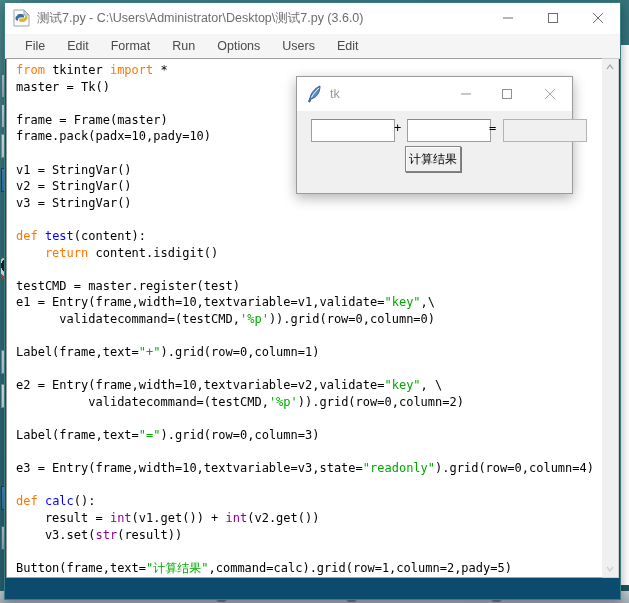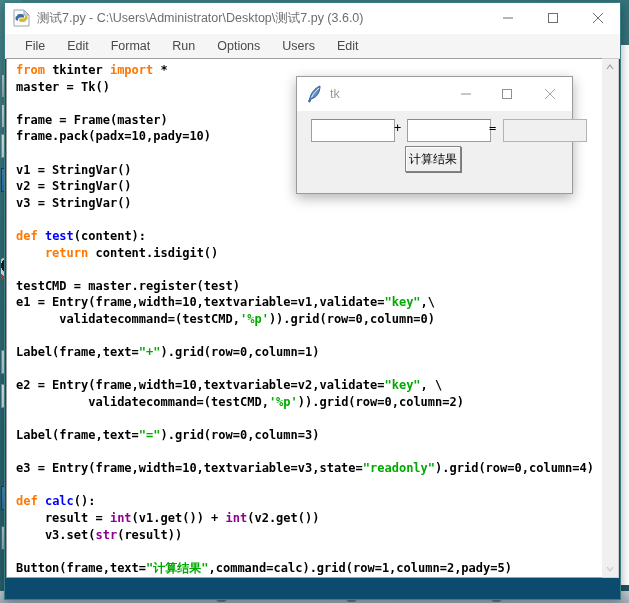--- a/index.html
+++ b/index.html
@@ -60,7 +60,7 @@
     margin-right:2px;cursor:default;white-space:nowrap;}
 
   #editor{position:absolute;left:1px;top:55px;width:597px;height:518px;
-    background:#ffffff;border:1px solid #a0a0a0;border-right:none;overflow:hidden;font-weight:bold;}
+    background:#ffffff;border:1px solid #a0a0a0;border-right:none;overflow:hidden;}
   #code{position:absolute;left:9px;top:3px;
     font-family:"DejaVu Sans Mono",monospace;font-size:12px;line-height:16.6px;
     color:#000000;white-space:pre;}

